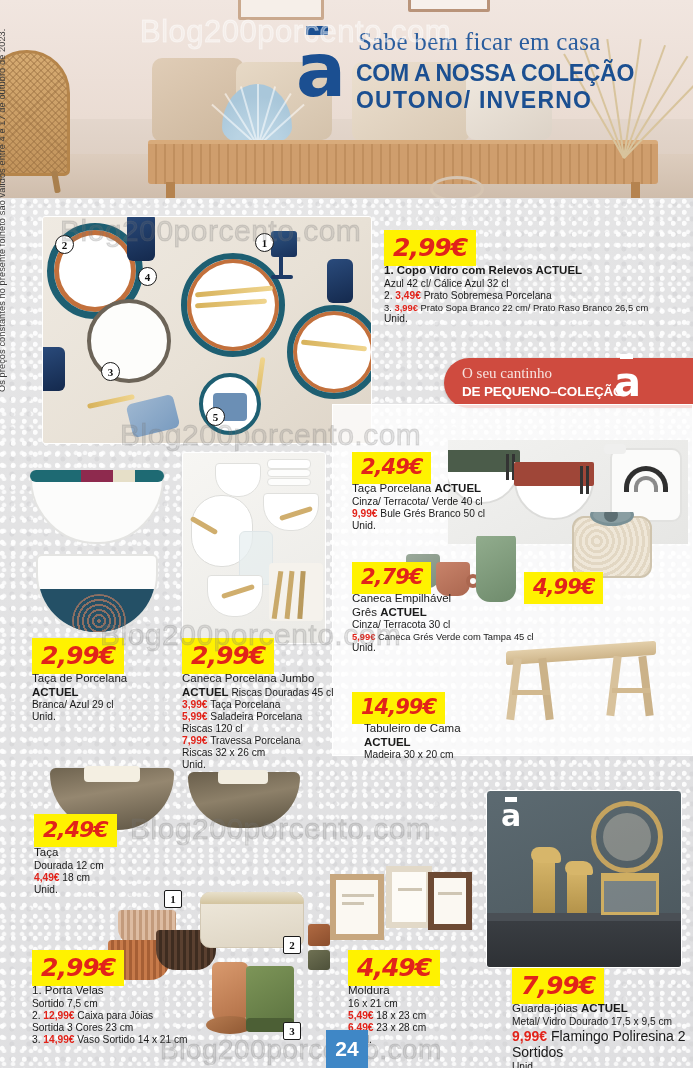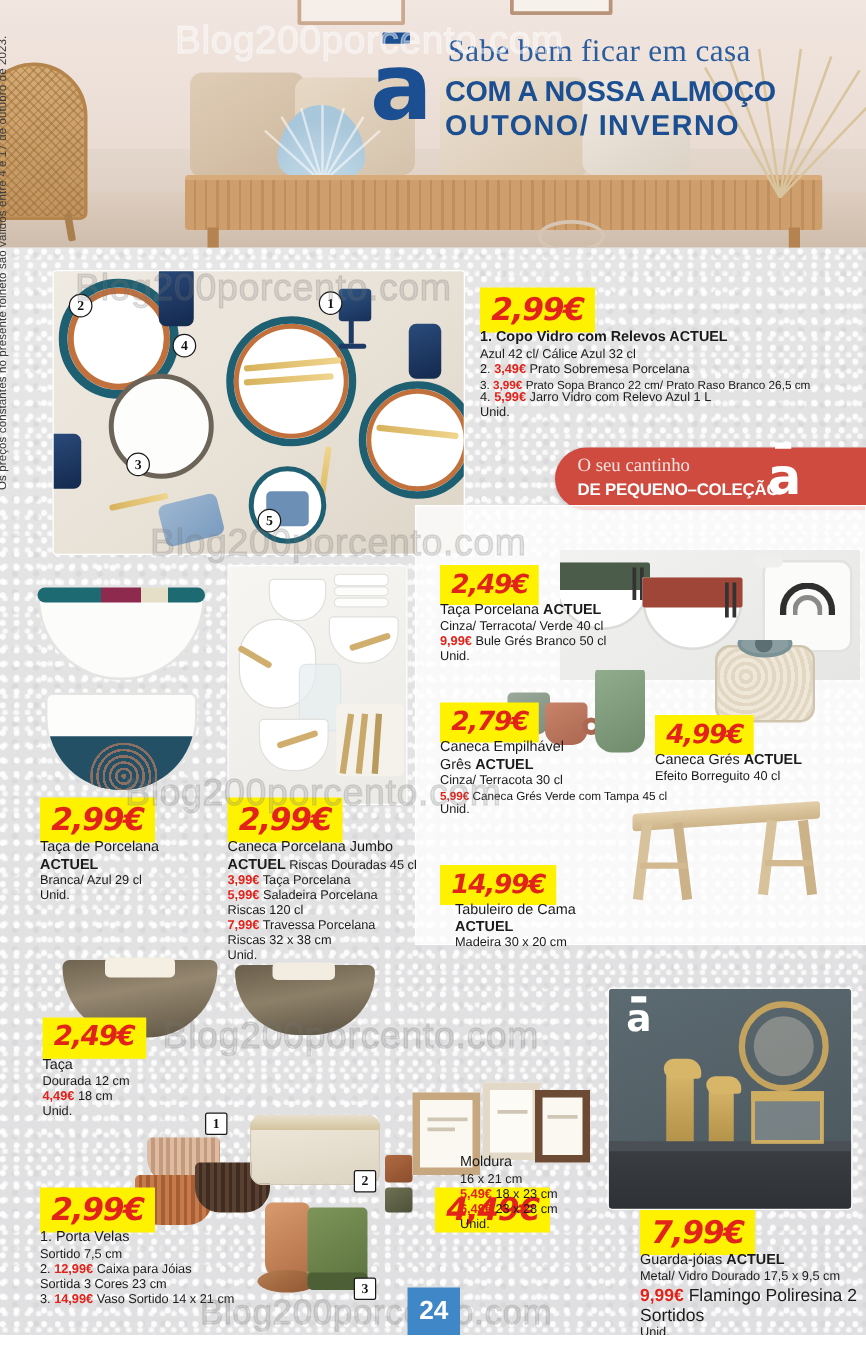--- a/index.html
+++ b/index.html
@@ -206,7 +206,7 @@
         <span class="bar"></span><span>a</span>
       </div>
       <div class="h-line1">Sabe bem ficar em casa</div>
-      <div class="h-line2">COM A NOSSA ALMOÇO</div>
+      <div class="h-line2">COM A NOSSA COLEÇÃO</div>
       <div class="h-line3">OUTONO/ INVERNO</div>
     </div>
   </div>

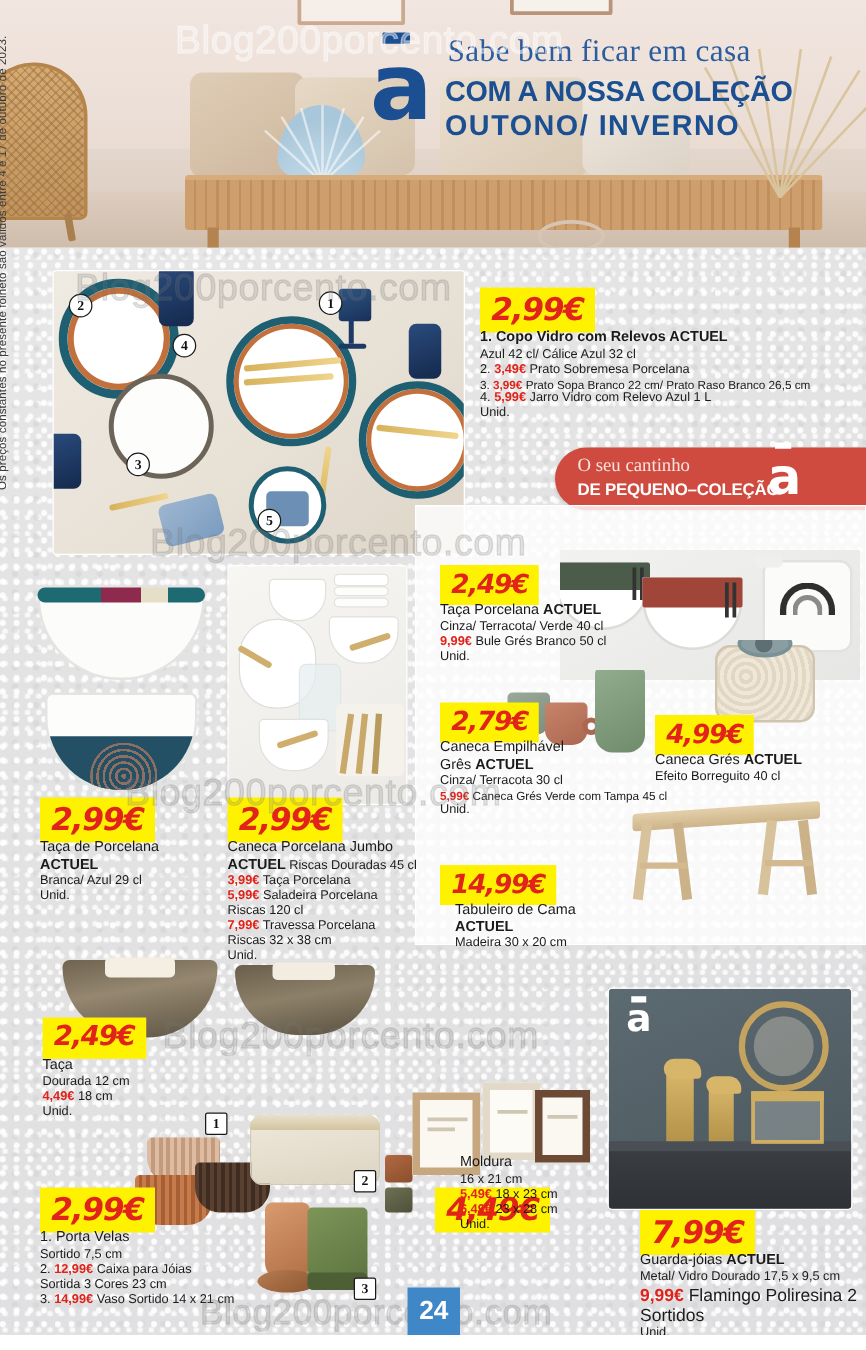--- a/index.html
+++ b/index.html
@@ -266,7 +266,6 @@
     <div class="s">Azul 42 cl/ Cálice Azul 32 cl</div>
     <div class="s"><span>2. </span><span class="r">3,49€</span><span> Prato Sobremesa Porcelana</span></div>
     <div class="s" style="font-size:9.4px;"><span>3. </span><span class="r">3,99€</span><span> Prato Sopa Branco 22 cm/ Prato Raso Branco 26,5 cm</span></div>
-    <div class="s"><span>4. </span><span class="r">5,99€</span><span> Jarro Vidro com Relevo Azul 1 L</span></div>
     <div class="u">Unid.</div>
   </div>
 

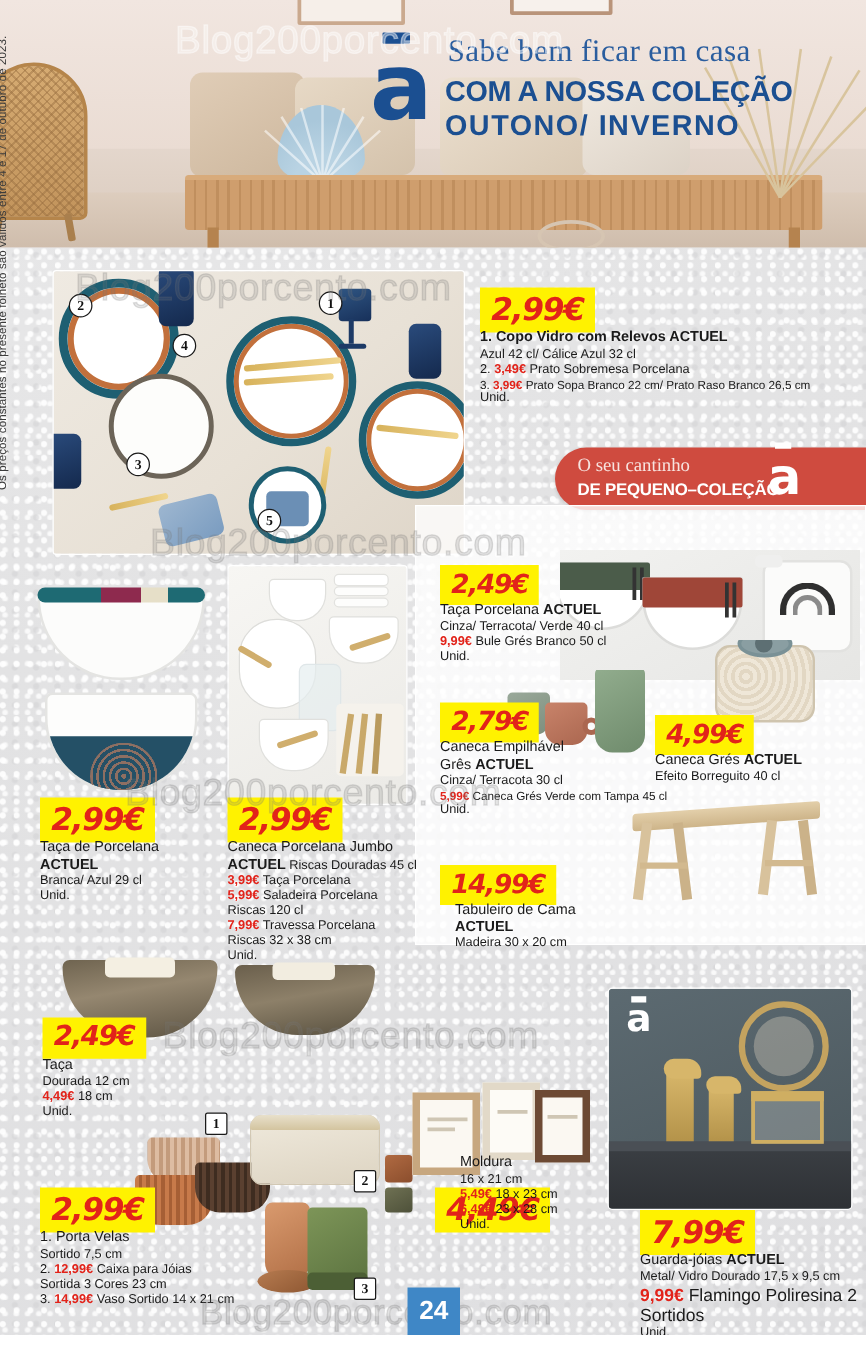--- a/index.html
+++ b/index.html
@@ -338,10 +338,6 @@
   </div>
 
   <div class="tag" style="left:524px; top:572px; font-size:21px;">4,99€</div>
-  <div class="desc" style="left:524px; top:602px; width:170px;">
-    <div class="t"><span>Caneca Grés </span><span class="b">ACTUEL</span></div>
-    <div class="s">Efeito Borreguito 40 cl</div>
-  </div>
 
   <div class="photo" style="left:486px; top:632px; width:188px; height:112px; background:transparent;">
     <div style="position:absolute;left:20px;top:14px;width:150px;height:14px;border-radius:3px;

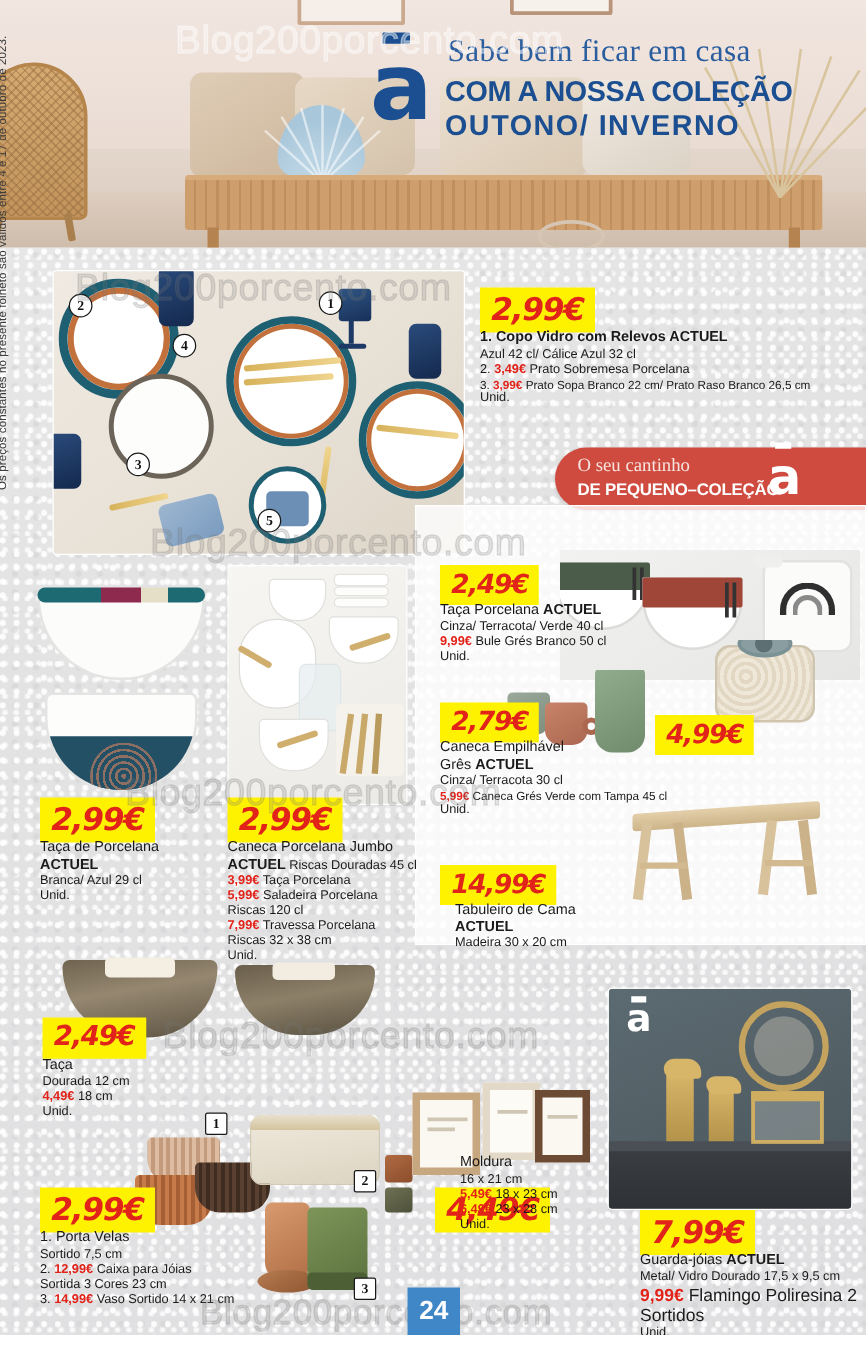--- a/index.html
+++ b/index.html
@@ -403,7 +403,7 @@
     <div class="s"><span class="r">5,99€</span><span> Saladeira Porcelana</span></div>
     <div class="s">Riscas 120 cl</div>
     <div class="s"><span class="r">7,99€</span><span> Travessa Porcelana</span></div>
-    <div class="s">Riscas 32 x 38 cm</div>
+    <div class="s">Riscas 32 x 26 cm</div>
     <div class="u">Unid.</div>
   </div>
 

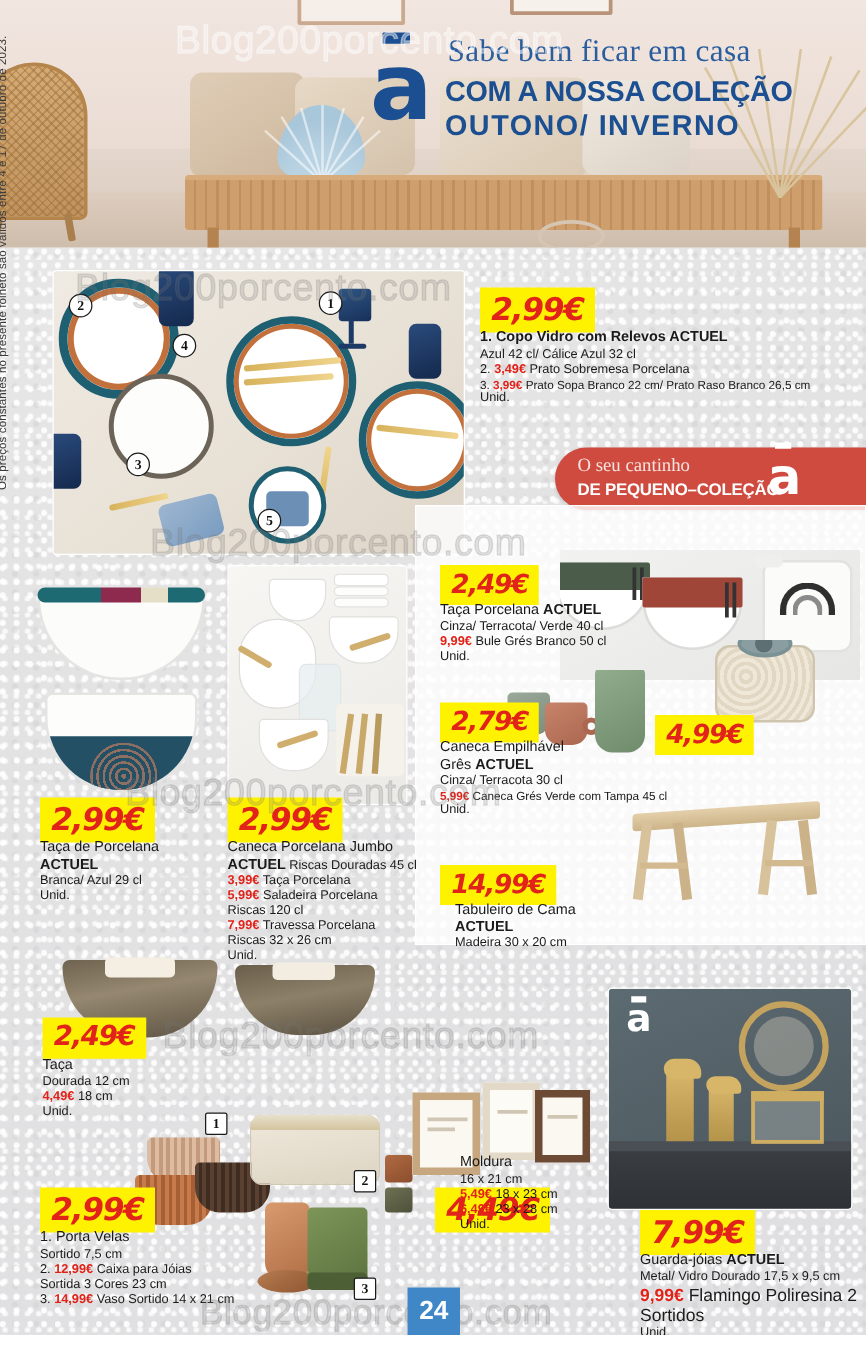--- a/index.html
+++ b/index.html
@@ -468,7 +468,7 @@
     <div style="position:absolute;left:110px;top:46px;width:24px;height:3px;background:#cfc6b4;"></div>
   </div>
   <div class="tag" style="left:348px; top:950px; font-size:25px;">4,49€</div>
-  <div class="desc" style="left:348px; top:924px; width:150px;margin-left:20px;">
+  <div class="desc" style="left:348px; top:984px; width:150px;">
     <div class="t">Moldura</div>
     <div class="s">16 x 21 cm</div>
     <div class="s"><span class="r">5,49€</span><span> 18 x 23 cm</span></div>

